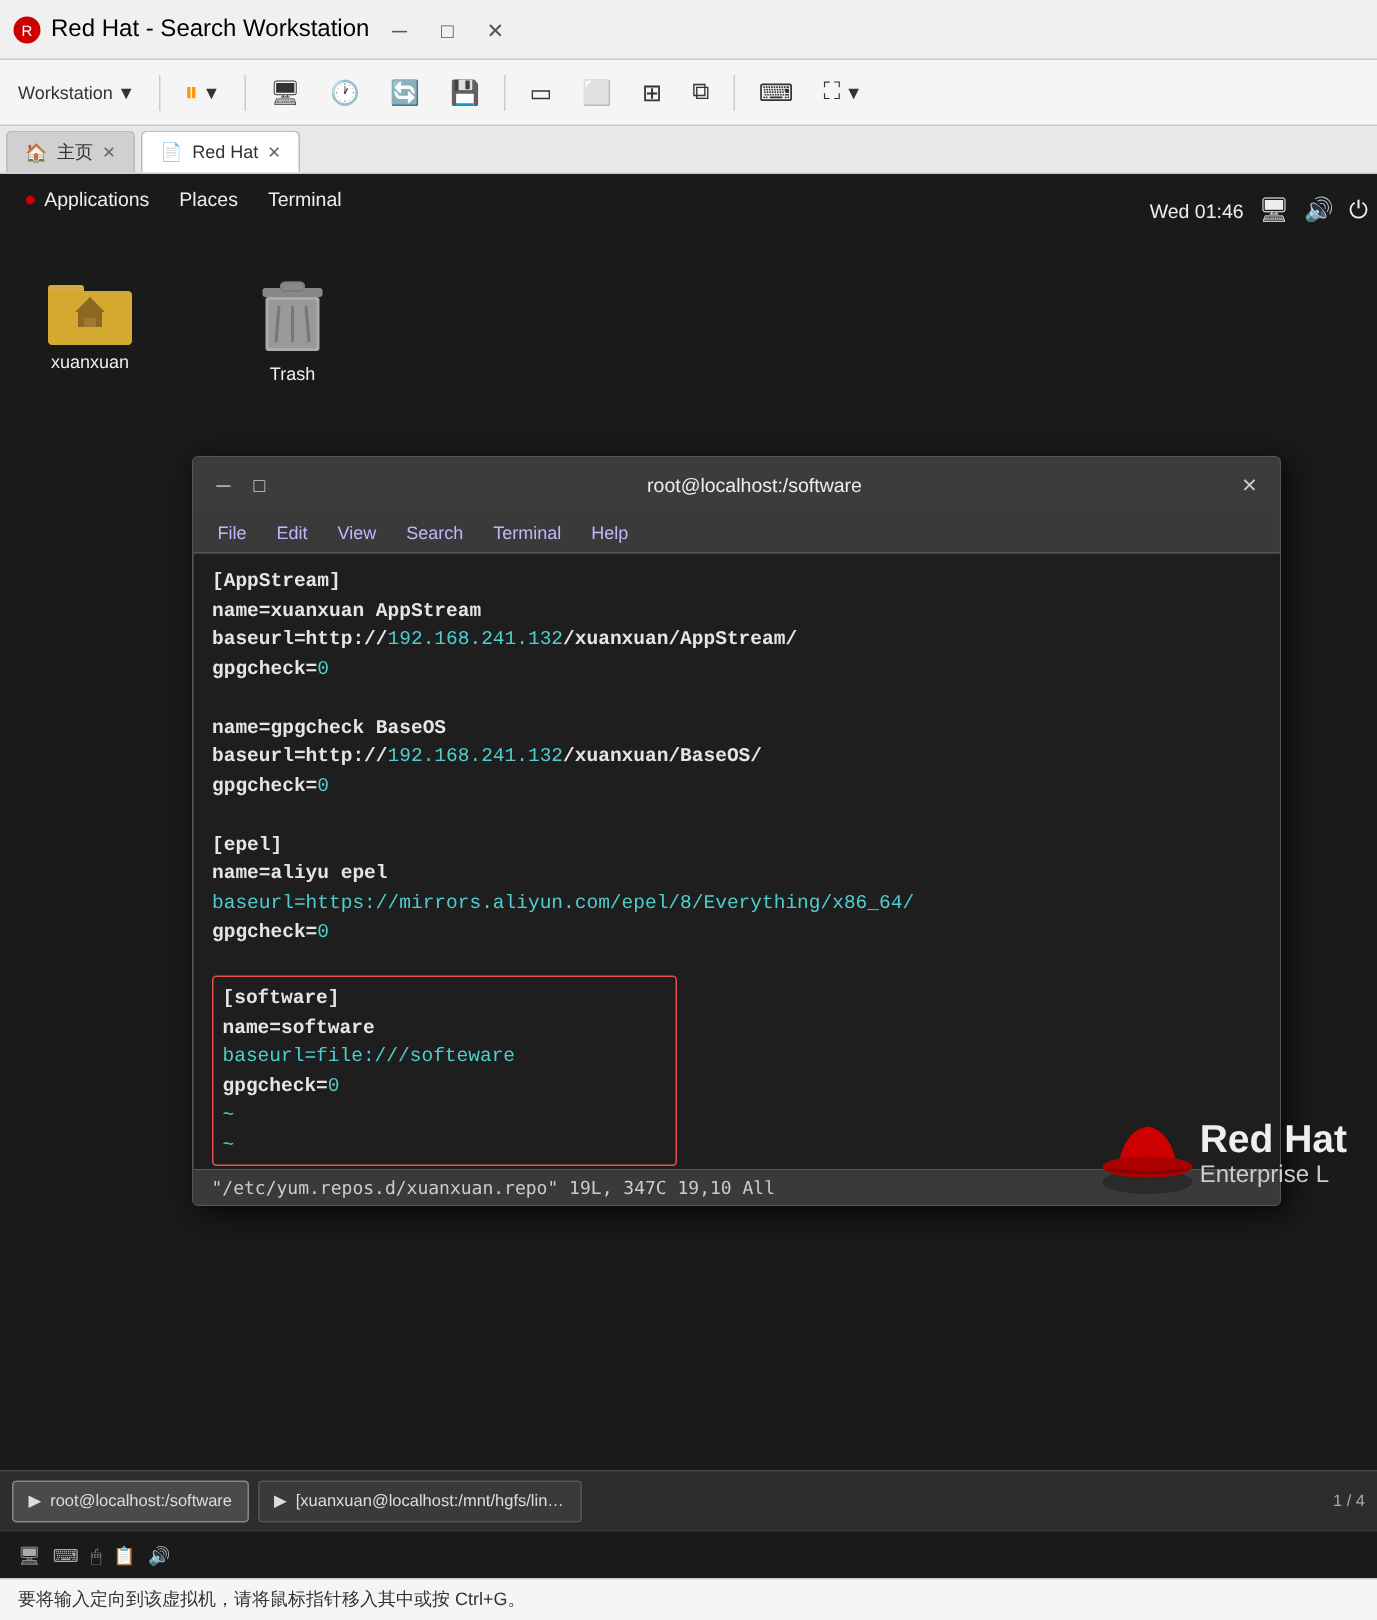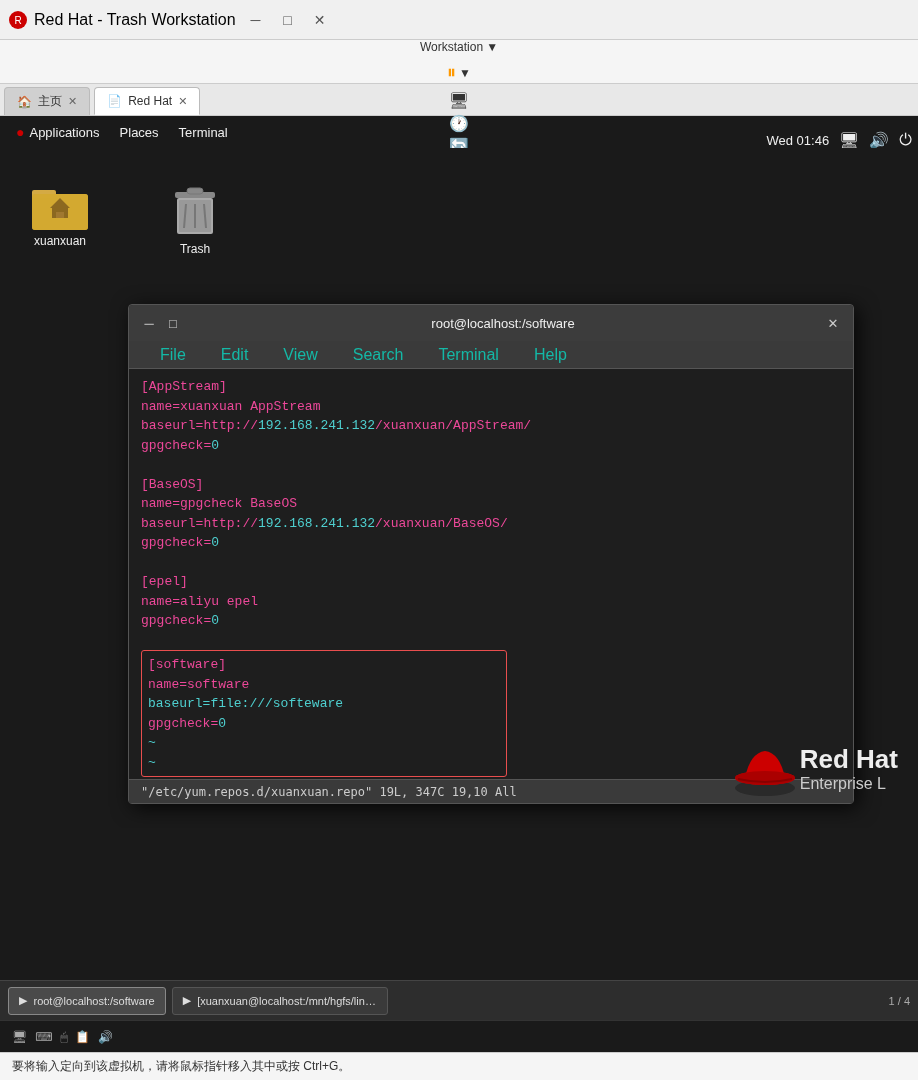--- a/index.html
+++ b/index.html
@@ -207,7 +207,7 @@
     <circle cx="10" cy="10" r="9" fill="#cc0000"></circle>
     <text x="10" y="14" text-anchor="middle" font-size="10" fill="white">R</text>
   </svg>
-  <span>Red Hat - Trash Workstation</span>
+  <span>Red Hat - Search Workstation</span>
   <div class="win-controls">
     <button class="win-btn">─</button>
     <button class="win-btn">□</button>

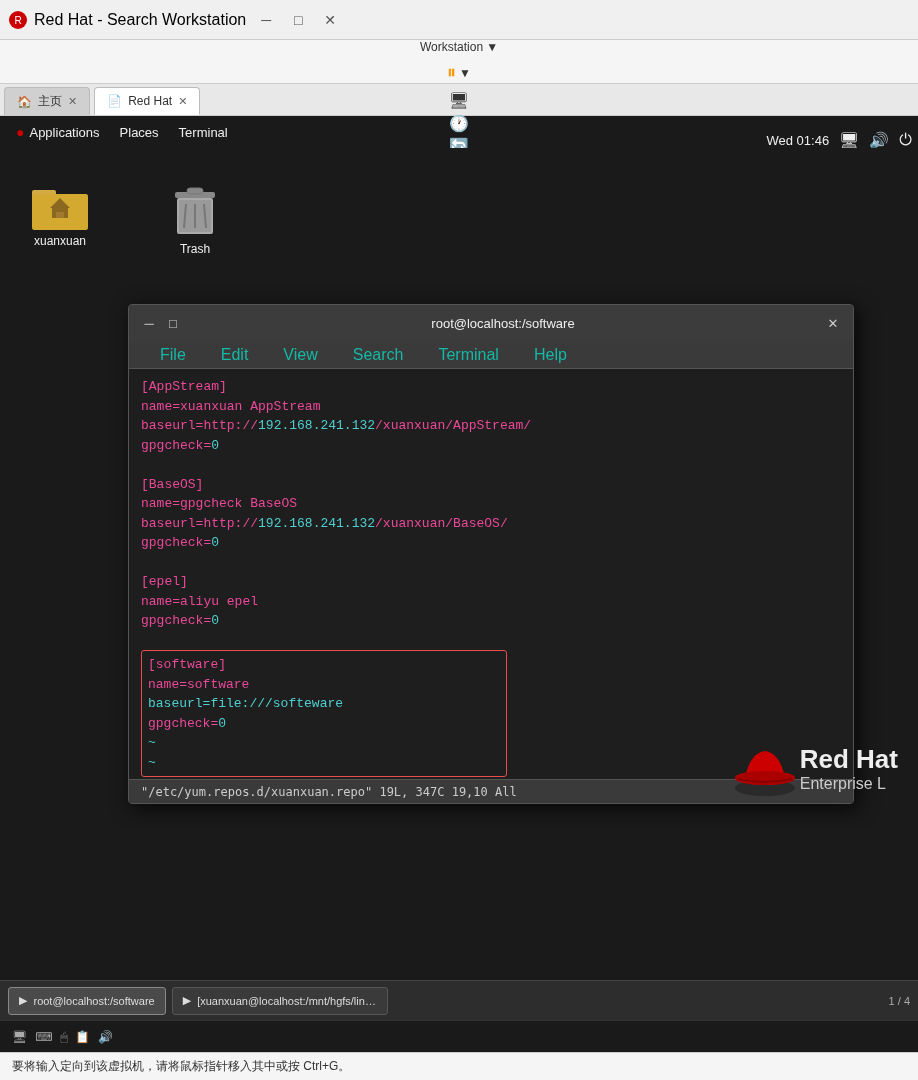--- a/index.html
+++ b/index.html
@@ -31,7 +31,6 @@
       align-items: center;
       padding: 0 4px;
       gap: 4px;
-      flex-direction: column;
     }
     .toolbar-btn {
       height: 32px; padding: 0 8px; border: none; background: transparent;

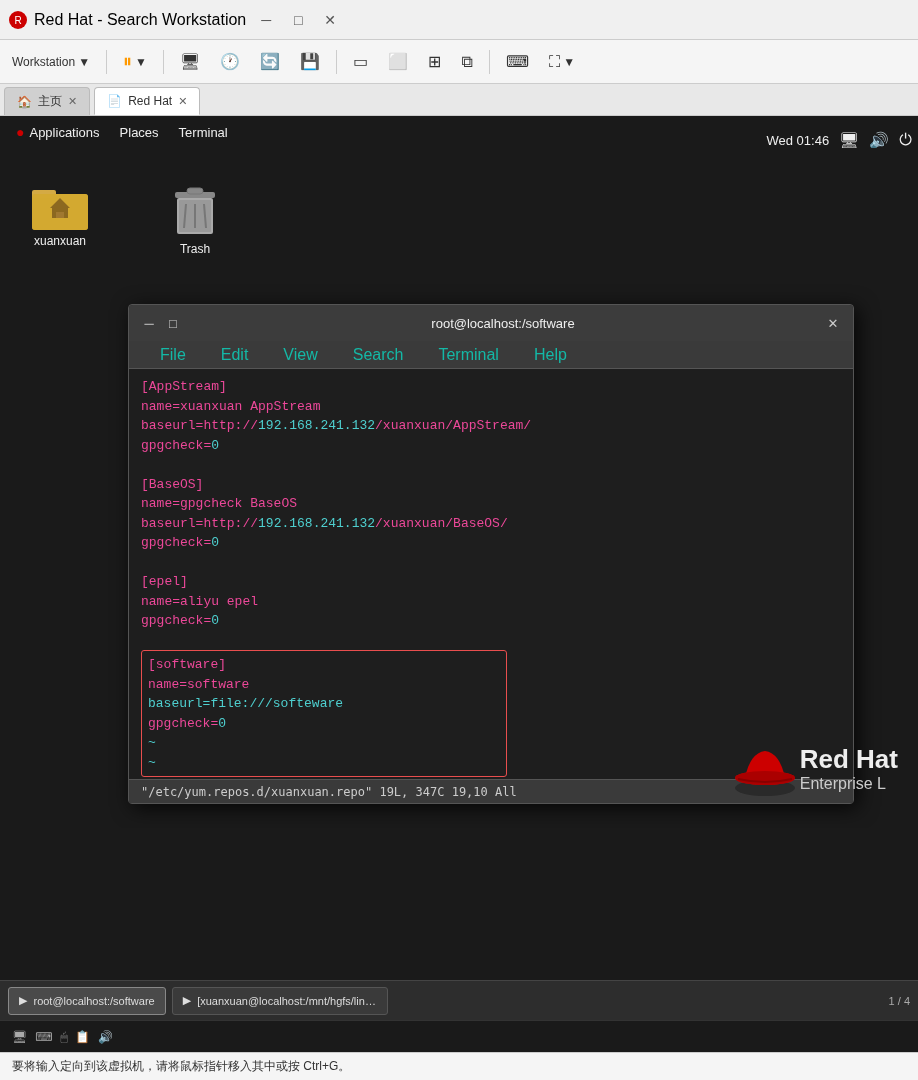--- a/index.html
+++ b/index.html
@@ -123,7 +123,7 @@
       border-bottom: 1px solid #555;
     }
     .term-menu-item {
-      padding: 2px 8px; font-size: 16px; color: #14b8a6; cursor: pointer; border-radius: 3px; margin-left: 15px;
+      padding: 2px 8px; font-size: 12px; color: #c4b5fd; cursor: pointer; border-radius: 3px;
     }
 
     #terminal-content {

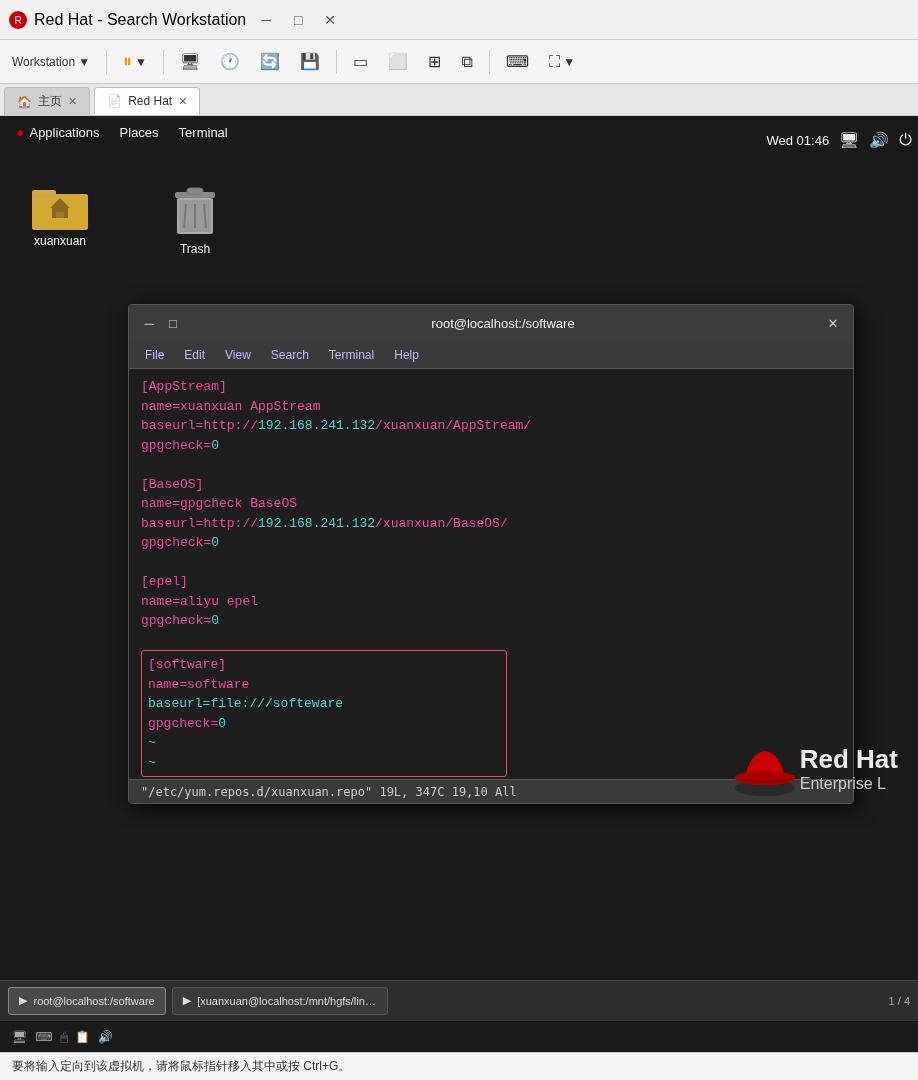--- a/index.html
+++ b/index.html
@@ -136,7 +136,7 @@
     #terminal-content::-webkit-scrollbar-track { background: #2d2d2d; }
     #terminal-content::-webkit-scrollbar-thumb { background: #555; }
 
-    .term-white { color: #ec4899; }
+    .term-white { color: #e5e5e5; font-weight: bold; }
     .term-cyan { color: #4ecfcf; }
 
     #terminal-status {

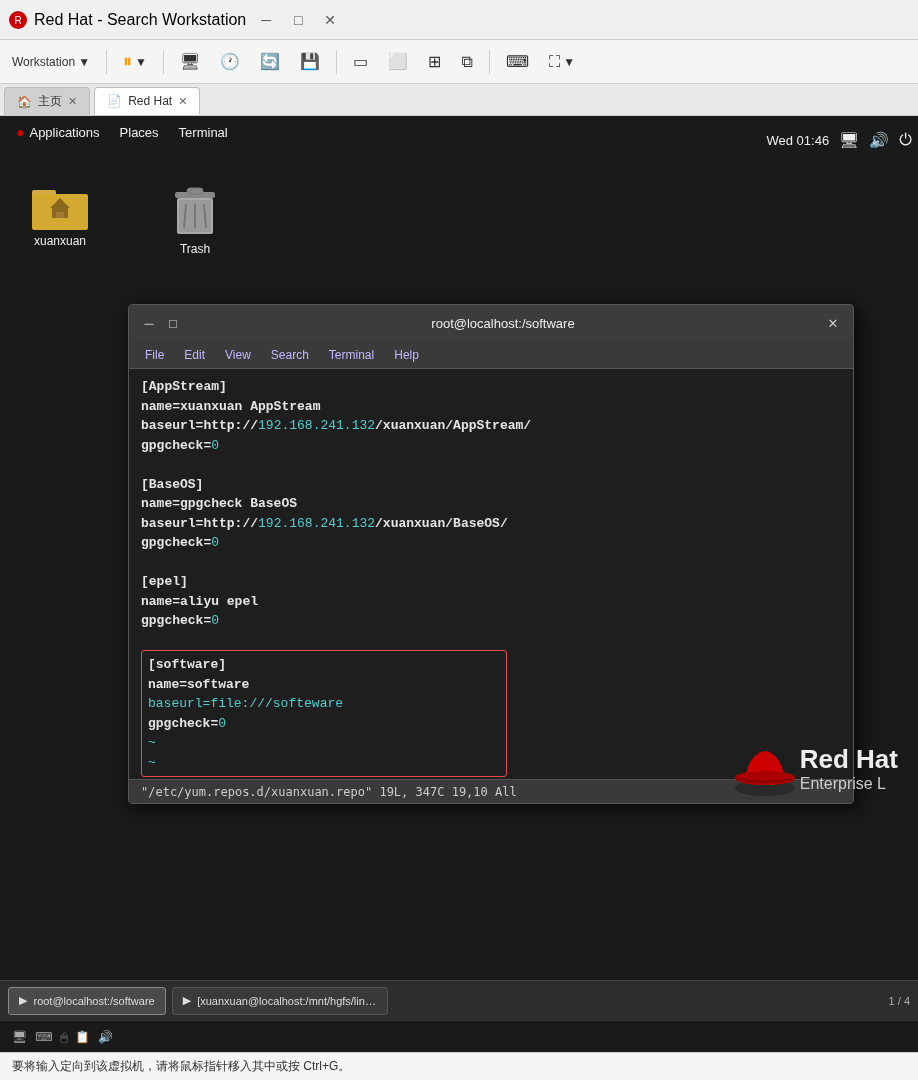--- a/index.html
+++ b/index.html
@@ -356,7 +356,6 @@
       <br>
       
       <div>
-        <div><span class="term-white">[BaseOS]</span></div>
         <div><span class="term-white">name=gpgcheck BaseOS</span></div>
         <div>
           <span class="term-white">baseurl=http://</span><span class="term-cyan">192.168.241.132</span><span class="term-white">/xuanxuan/BaseOS/</span>

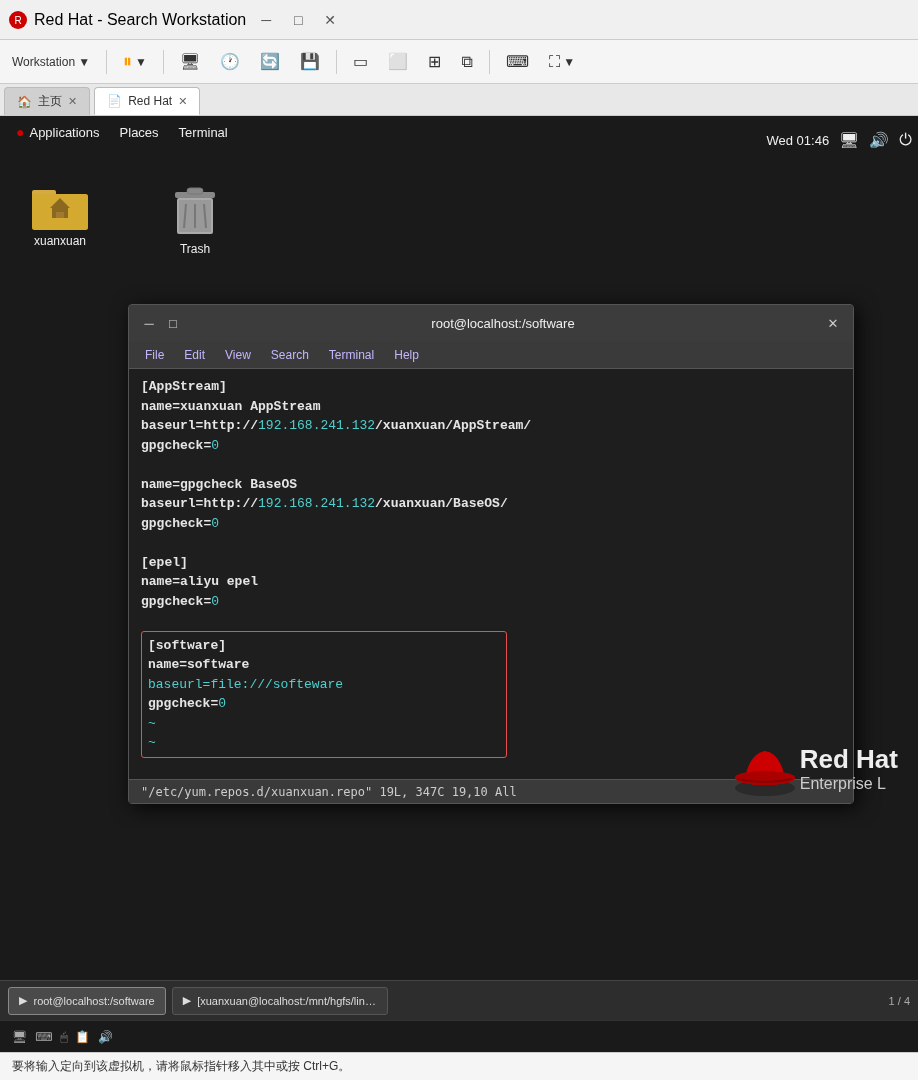--- a/index.html
+++ b/index.html
@@ -370,6 +370,9 @@
         <div><span class="term-white">[epel]</span></div>
         <div><span class="term-white">name=aliyu epel</span></div>
         <div>
+          <span class="term-cyan">baseurl=https://mirrors.aliyun.com/epel/8/Everything/x86_64/</span>
+        </div>
+        <div>
           <span class="term-white">gpgcheck=</span><span class="term-cyan">0</span>
         </div>
       </div>

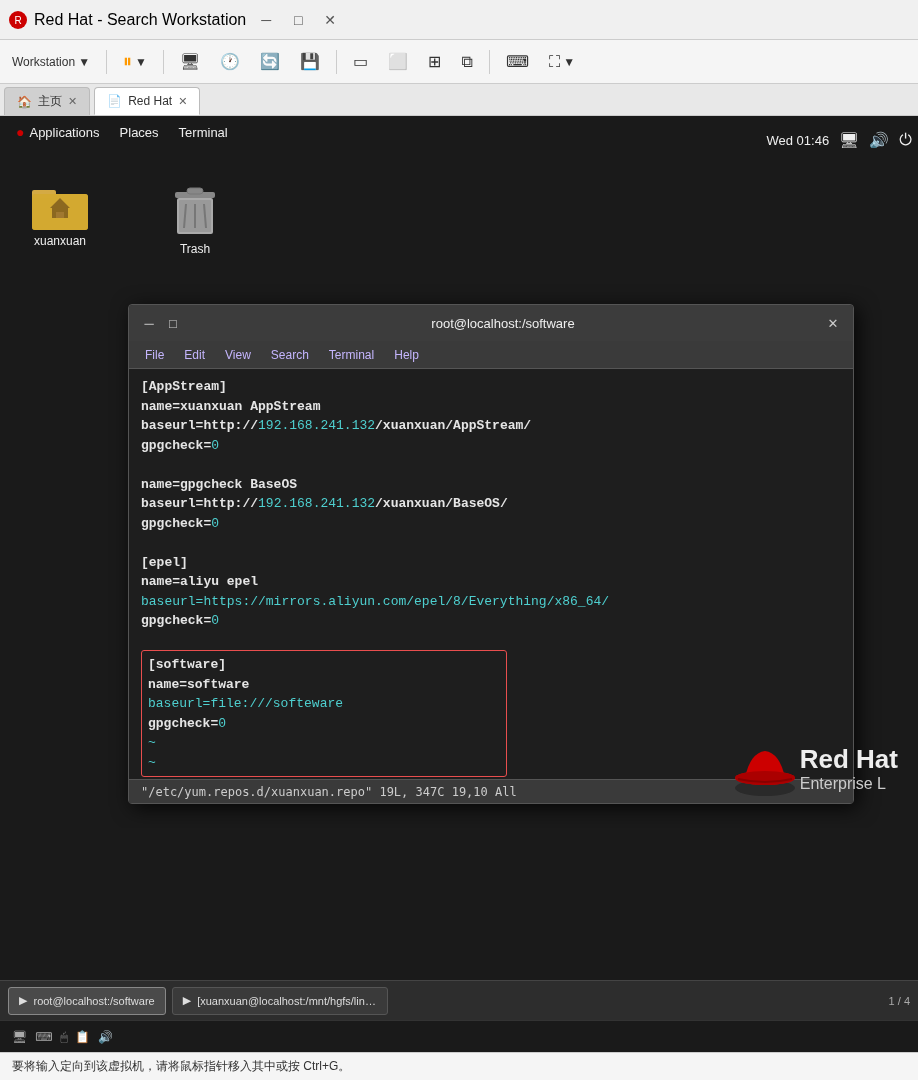--- a/index.html
+++ b/index.html
@@ -378,7 +378,7 @@
       </div>
       <br>
       
-      <div style="border: 1.5px solid #e84e4e; border-radius: 3px; padding: 4px 6px; display: inline-block; width: 366px;">
+      <div style="border: 1.5px solid #e84e4e; border-radius: 3px; padding: 4px 6px; display: inline-block; width: 310px;">
         <div><span class="term-white">[software]</span></div>
         <div><span class="term-white">name=software</span></div>
         <div><span class="term-cyan">baseurl=file:///softeware</span></div>

